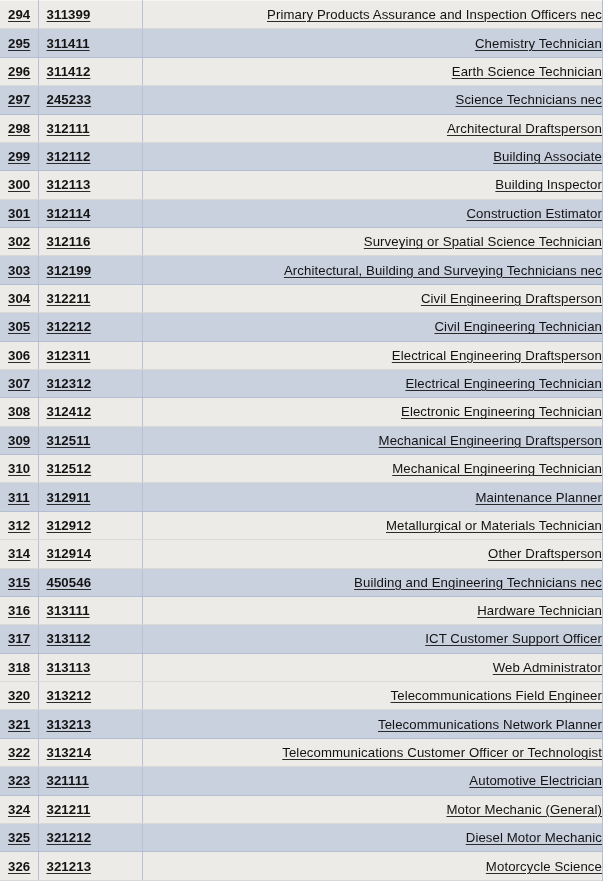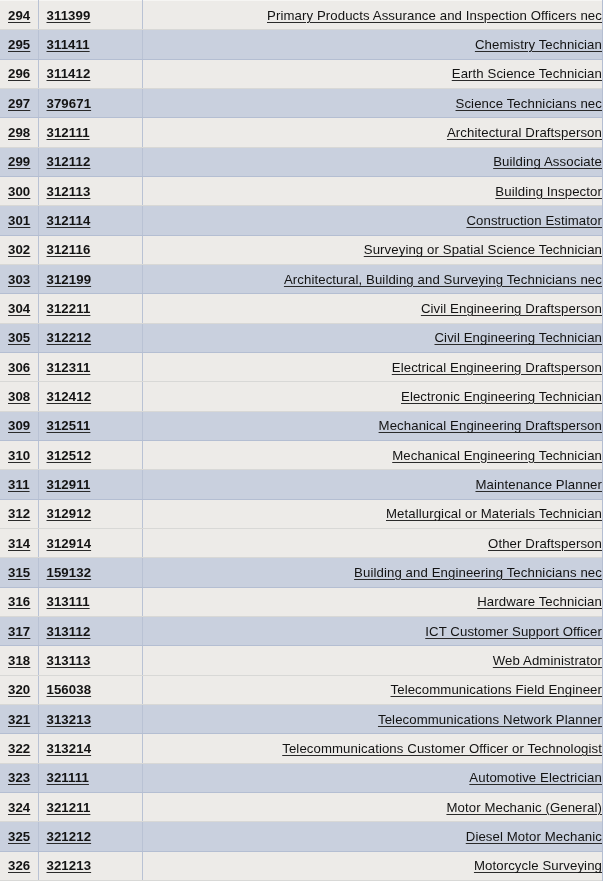--- a/index.html
+++ b/index.html
@@ -104,7 +104,7 @@
       </tr>
       <tr class="row-dark">
         <td class="col-index"><span class="cell-text">297</span></td>
-        <td class="col-code"><span class="cell-text">379671</span></td>
+        <td class="col-code"><span class="cell-text">245233</span></td>
         <td class="col-title"><span class="cell-text">Science Technicians nec</span></td>
       </tr>
       <tr class="row-light">

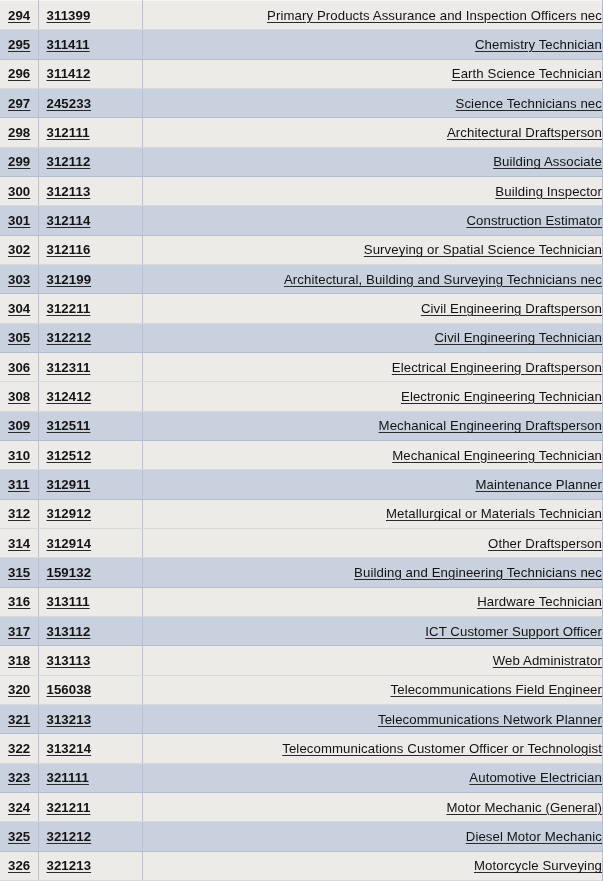--- a/index.html
+++ b/index.html
@@ -152,6 +152,11 @@
         <td class="col-code"><span class="cell-text">312311</span></td>
         <td class="col-title"><span class="cell-text">Electrical Engineering Draftsperson</span></td>
       </tr>
+      <tr class="row-dark">
+        <td class="col-index"><span class="cell-text">307</span></td>
+        <td class="col-code"><span class="cell-text">312312</span></td>
+        <td class="col-title"><span class="cell-text">Electrical Engineering Technician</span></td>
+      </tr>
       <tr class="row-light">
         <td class="col-index"><span class="cell-text">308</span></td>
         <td class="col-code"><span class="cell-text">312412</span></td>

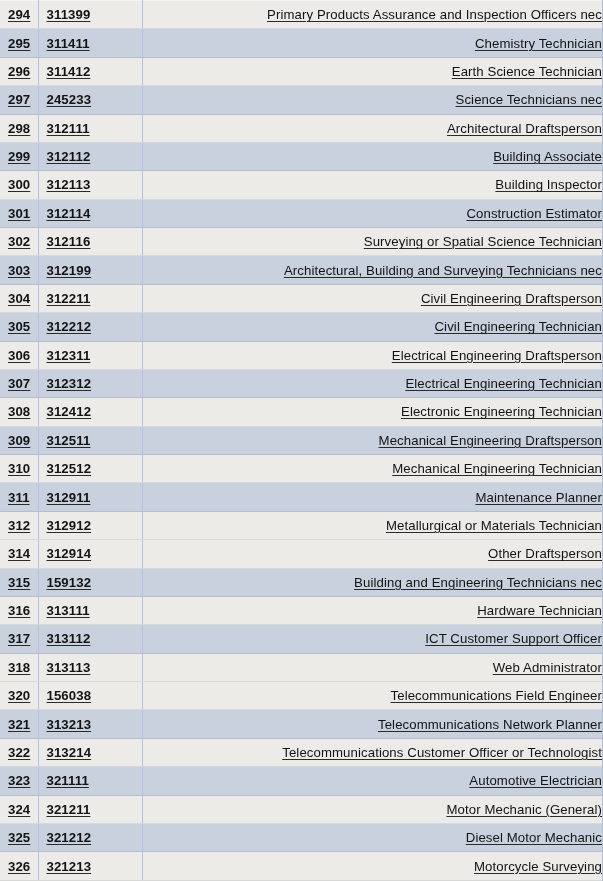--- a/index.html
+++ b/index.html
@@ -189,7 +189,7 @@
       </tr>
       <tr class="row-dark">
         <td class="col-index"><span class="cell-text">315</span></td>
-        <td class="col-code"><span class="cell-text">159132</span></td>
+        <td class="col-code"><span class="cell-text">450546</span></td>
         <td class="col-title"><span class="cell-text">Building and Engineering Technicians nec</span></td>
       </tr>
       <tr class="row-light">

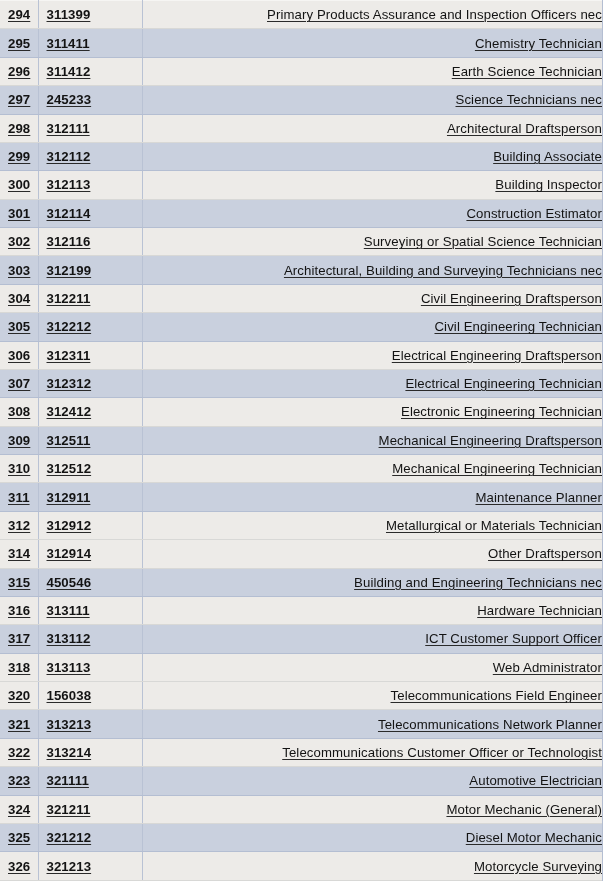--- a/index.html
+++ b/index.html
@@ -209,7 +209,7 @@
       </tr>
       <tr class="row-light">
         <td class="col-index"><span class="cell-text">320</span></td>
-        <td class="col-code"><span class="cell-text">156038</span></td>
+        <td class="col-code"><span class="cell-text">313212</span></td>
         <td class="col-title"><span class="cell-text">Telecommunications Field Engineer</span></td>
       </tr>
       <tr class="row-dark">

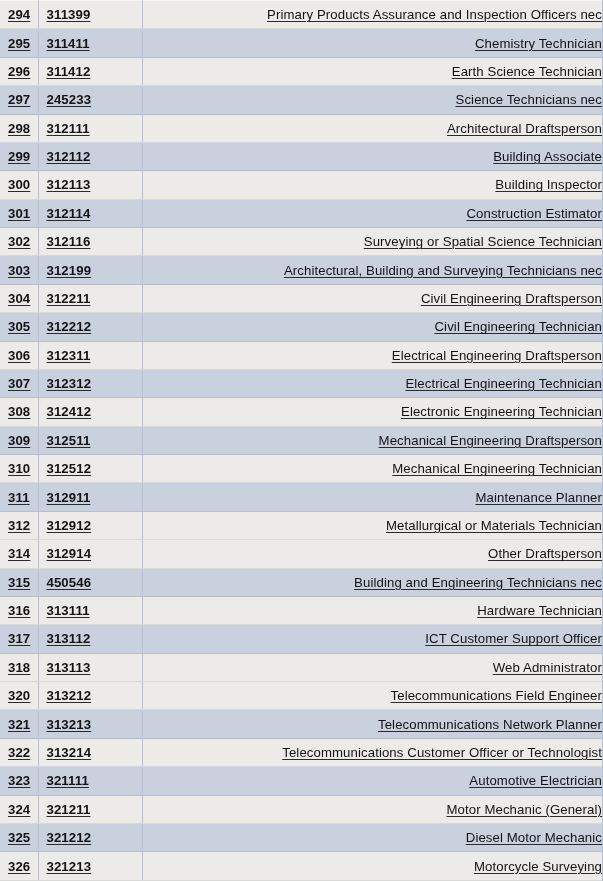--- a/index.html
+++ b/index.html
@@ -240,7 +240,7 @@
       <tr class="row-light">
         <td class="col-index"><span class="cell-text">326</span></td>
         <td class="col-code"><span class="cell-text">321213</span></td>
-        <td class="col-title"><span class="cell-text">Motorcycle Surveying</span></td>
+        <td class="col-title"><span class="cell-text">Motorcycle Science</span></td>
       </tr>
     </tbody>
 </table>

